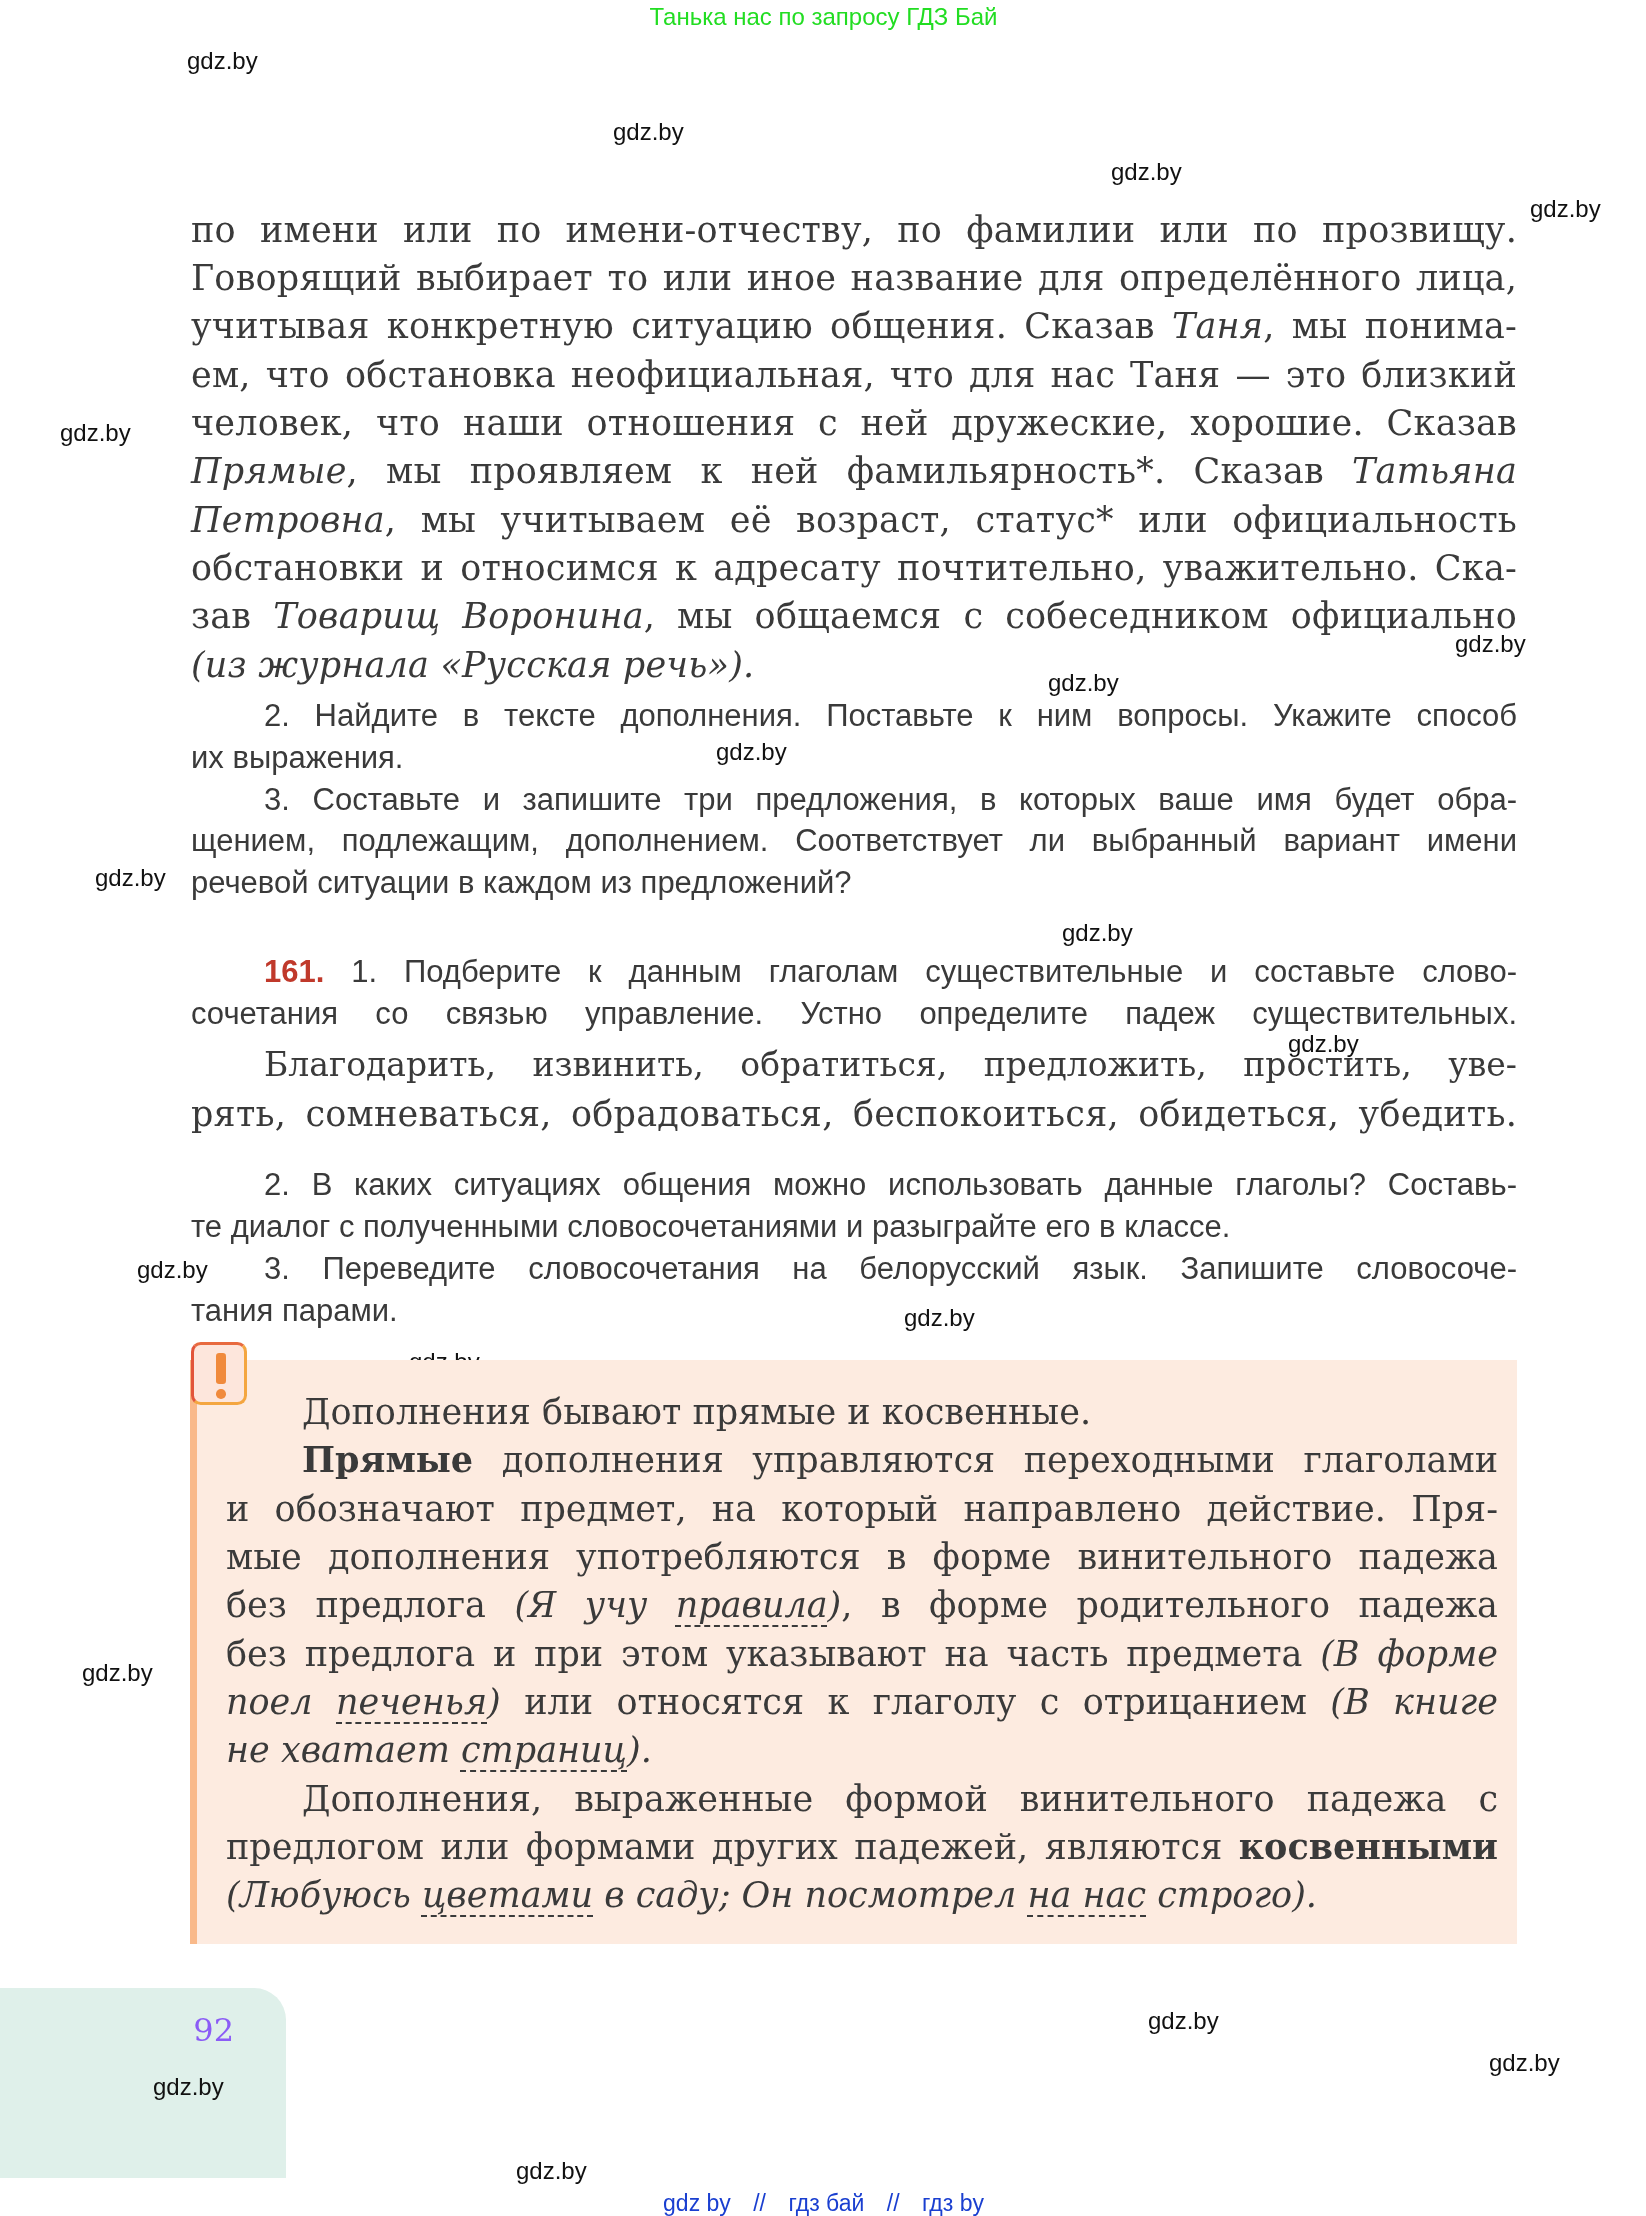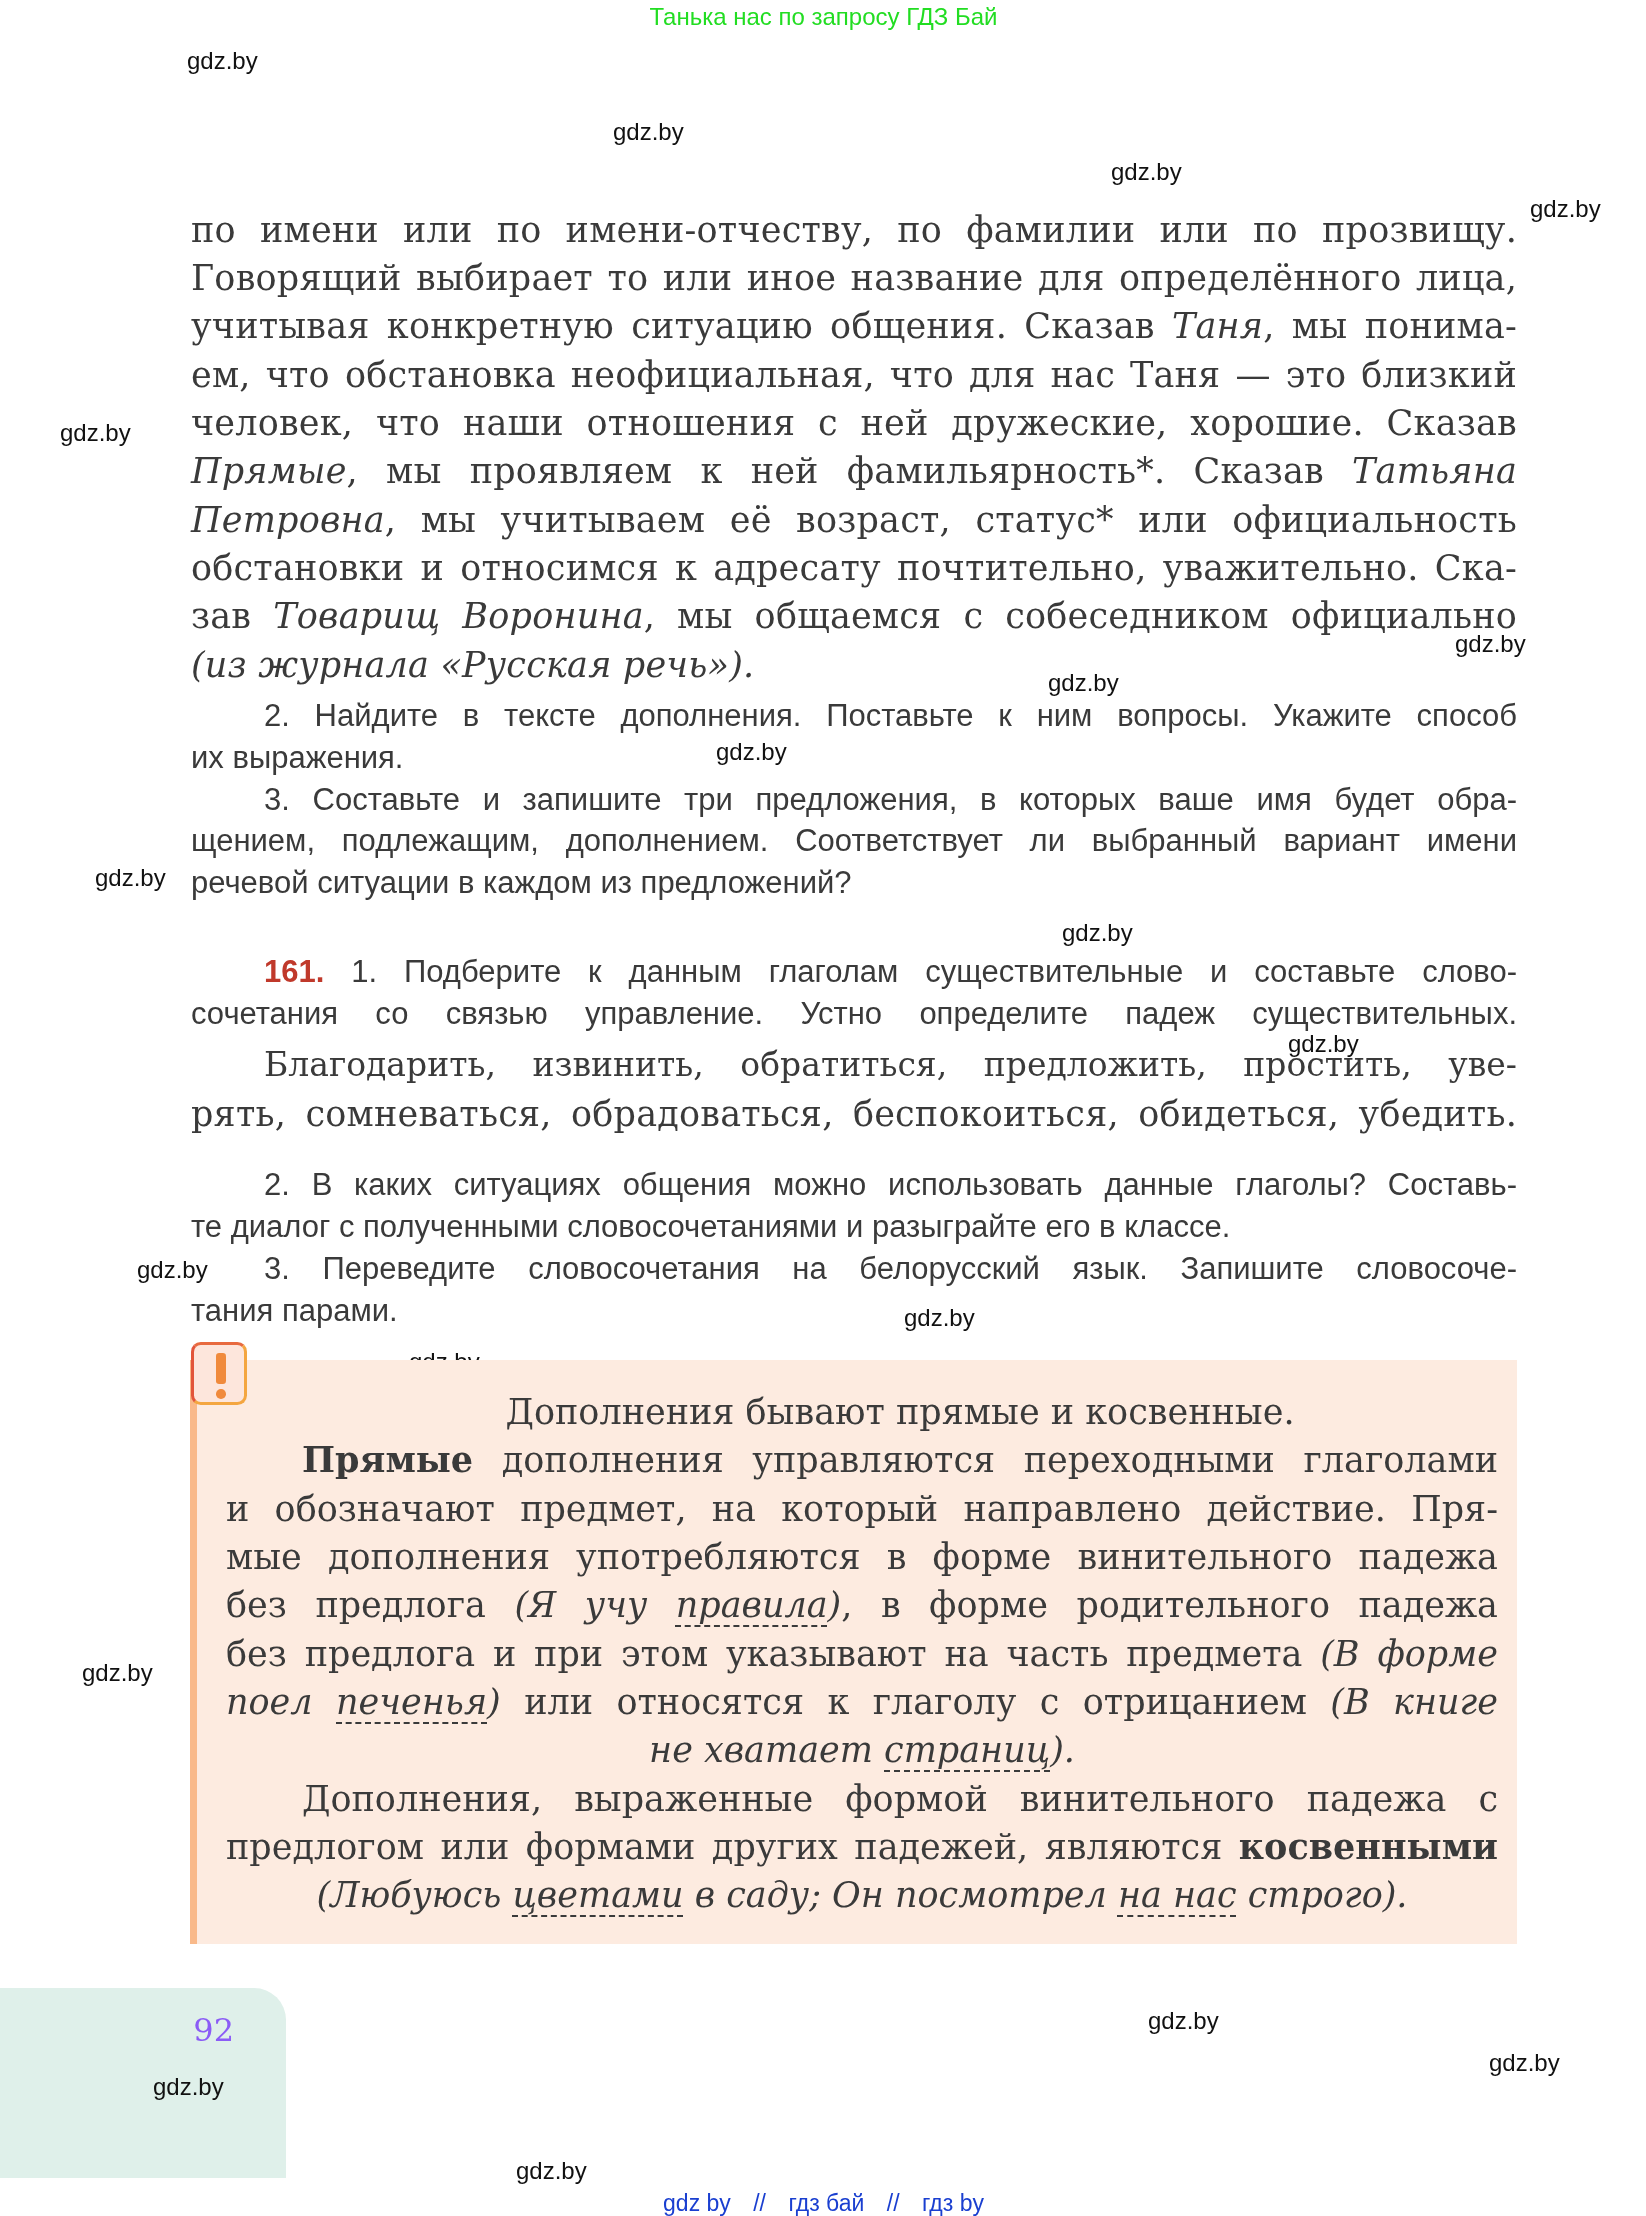--- a/index.html
+++ b/index.html
@@ -11,7 +11,7 @@
   .body-line { left:191px; width:1326px; font-size:35px; height:48px; line-height:48px; letter-spacing:0.2px; }
   .task-line { left:191px; width:1326px; font-size:31px; height:42px; line-height:42px; }
   .verb-line { left:264px; width:1253px; font-size:33px; height:48px; line-height:48px; }
-  .box-line { left:226px; width:1272px; font-size:35px; height:48px; line-height:48px;text-align:center; }
+  .box-line { left:226px; width:1272px; font-size:35px; height:48px; line-height:48px; }
   .indent { padding-left:73px; box-sizing:border-box; }
   i { font-style:italic; }
   b { font-weight:bold; }

